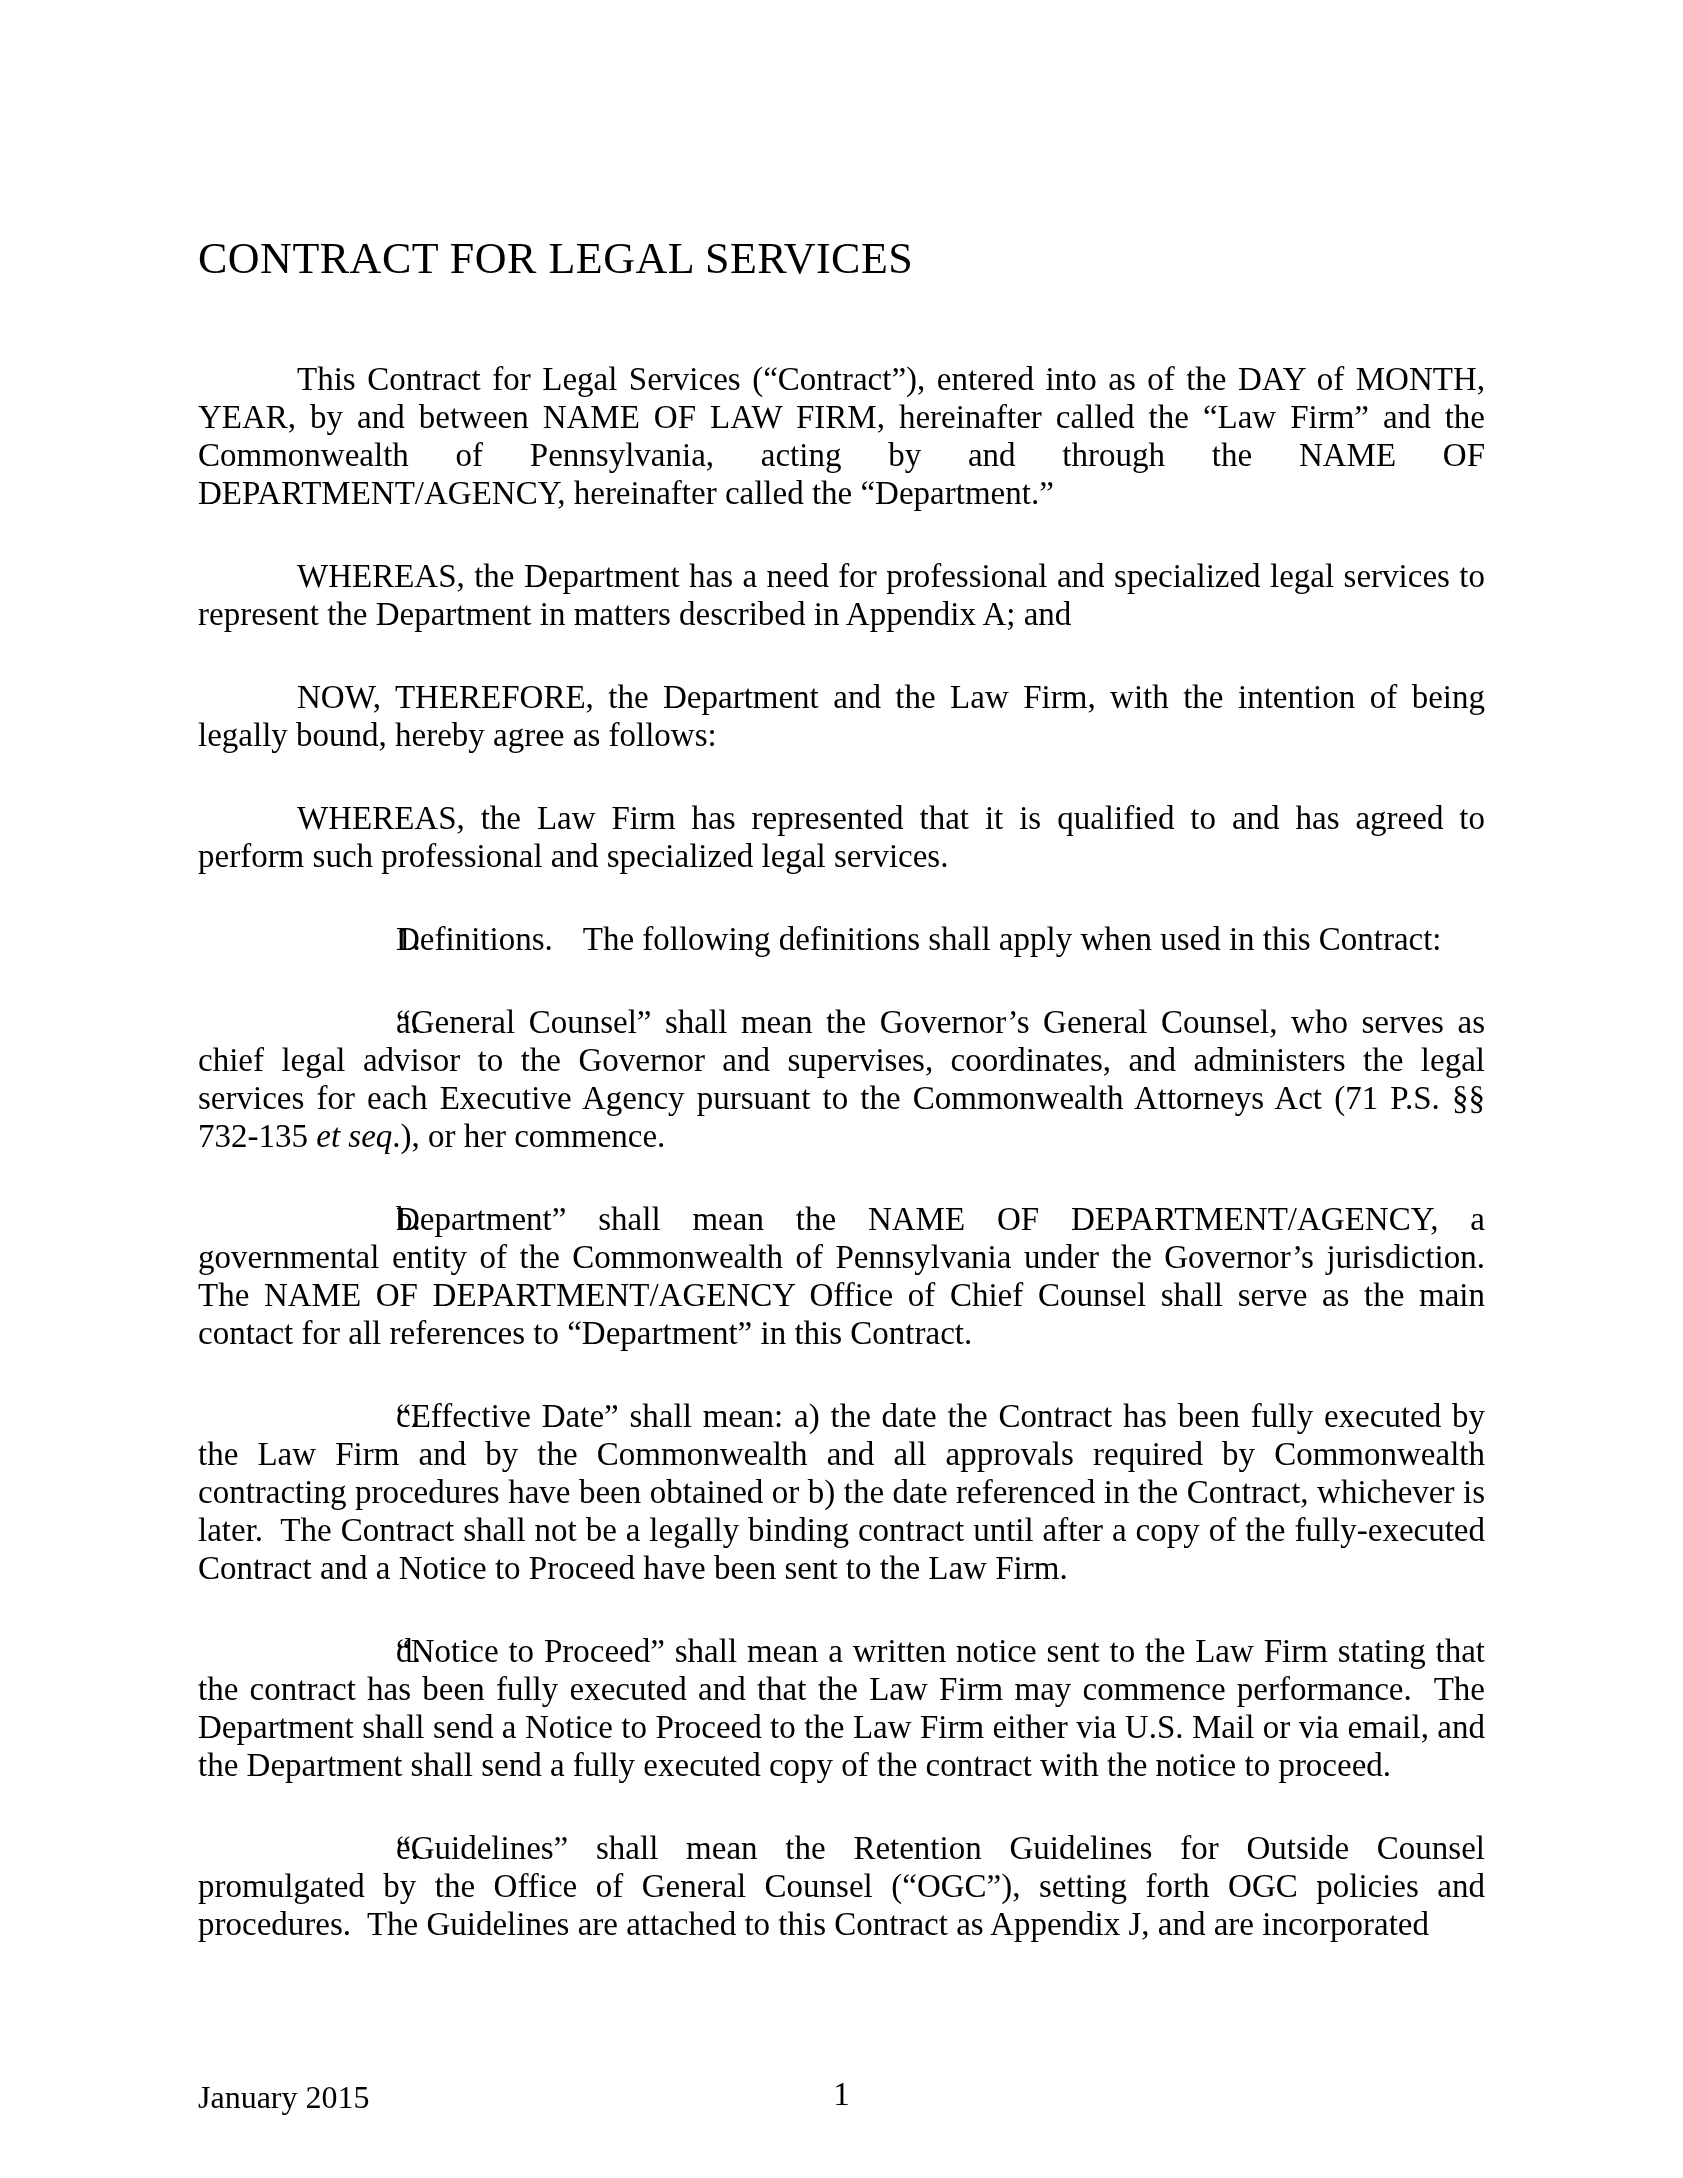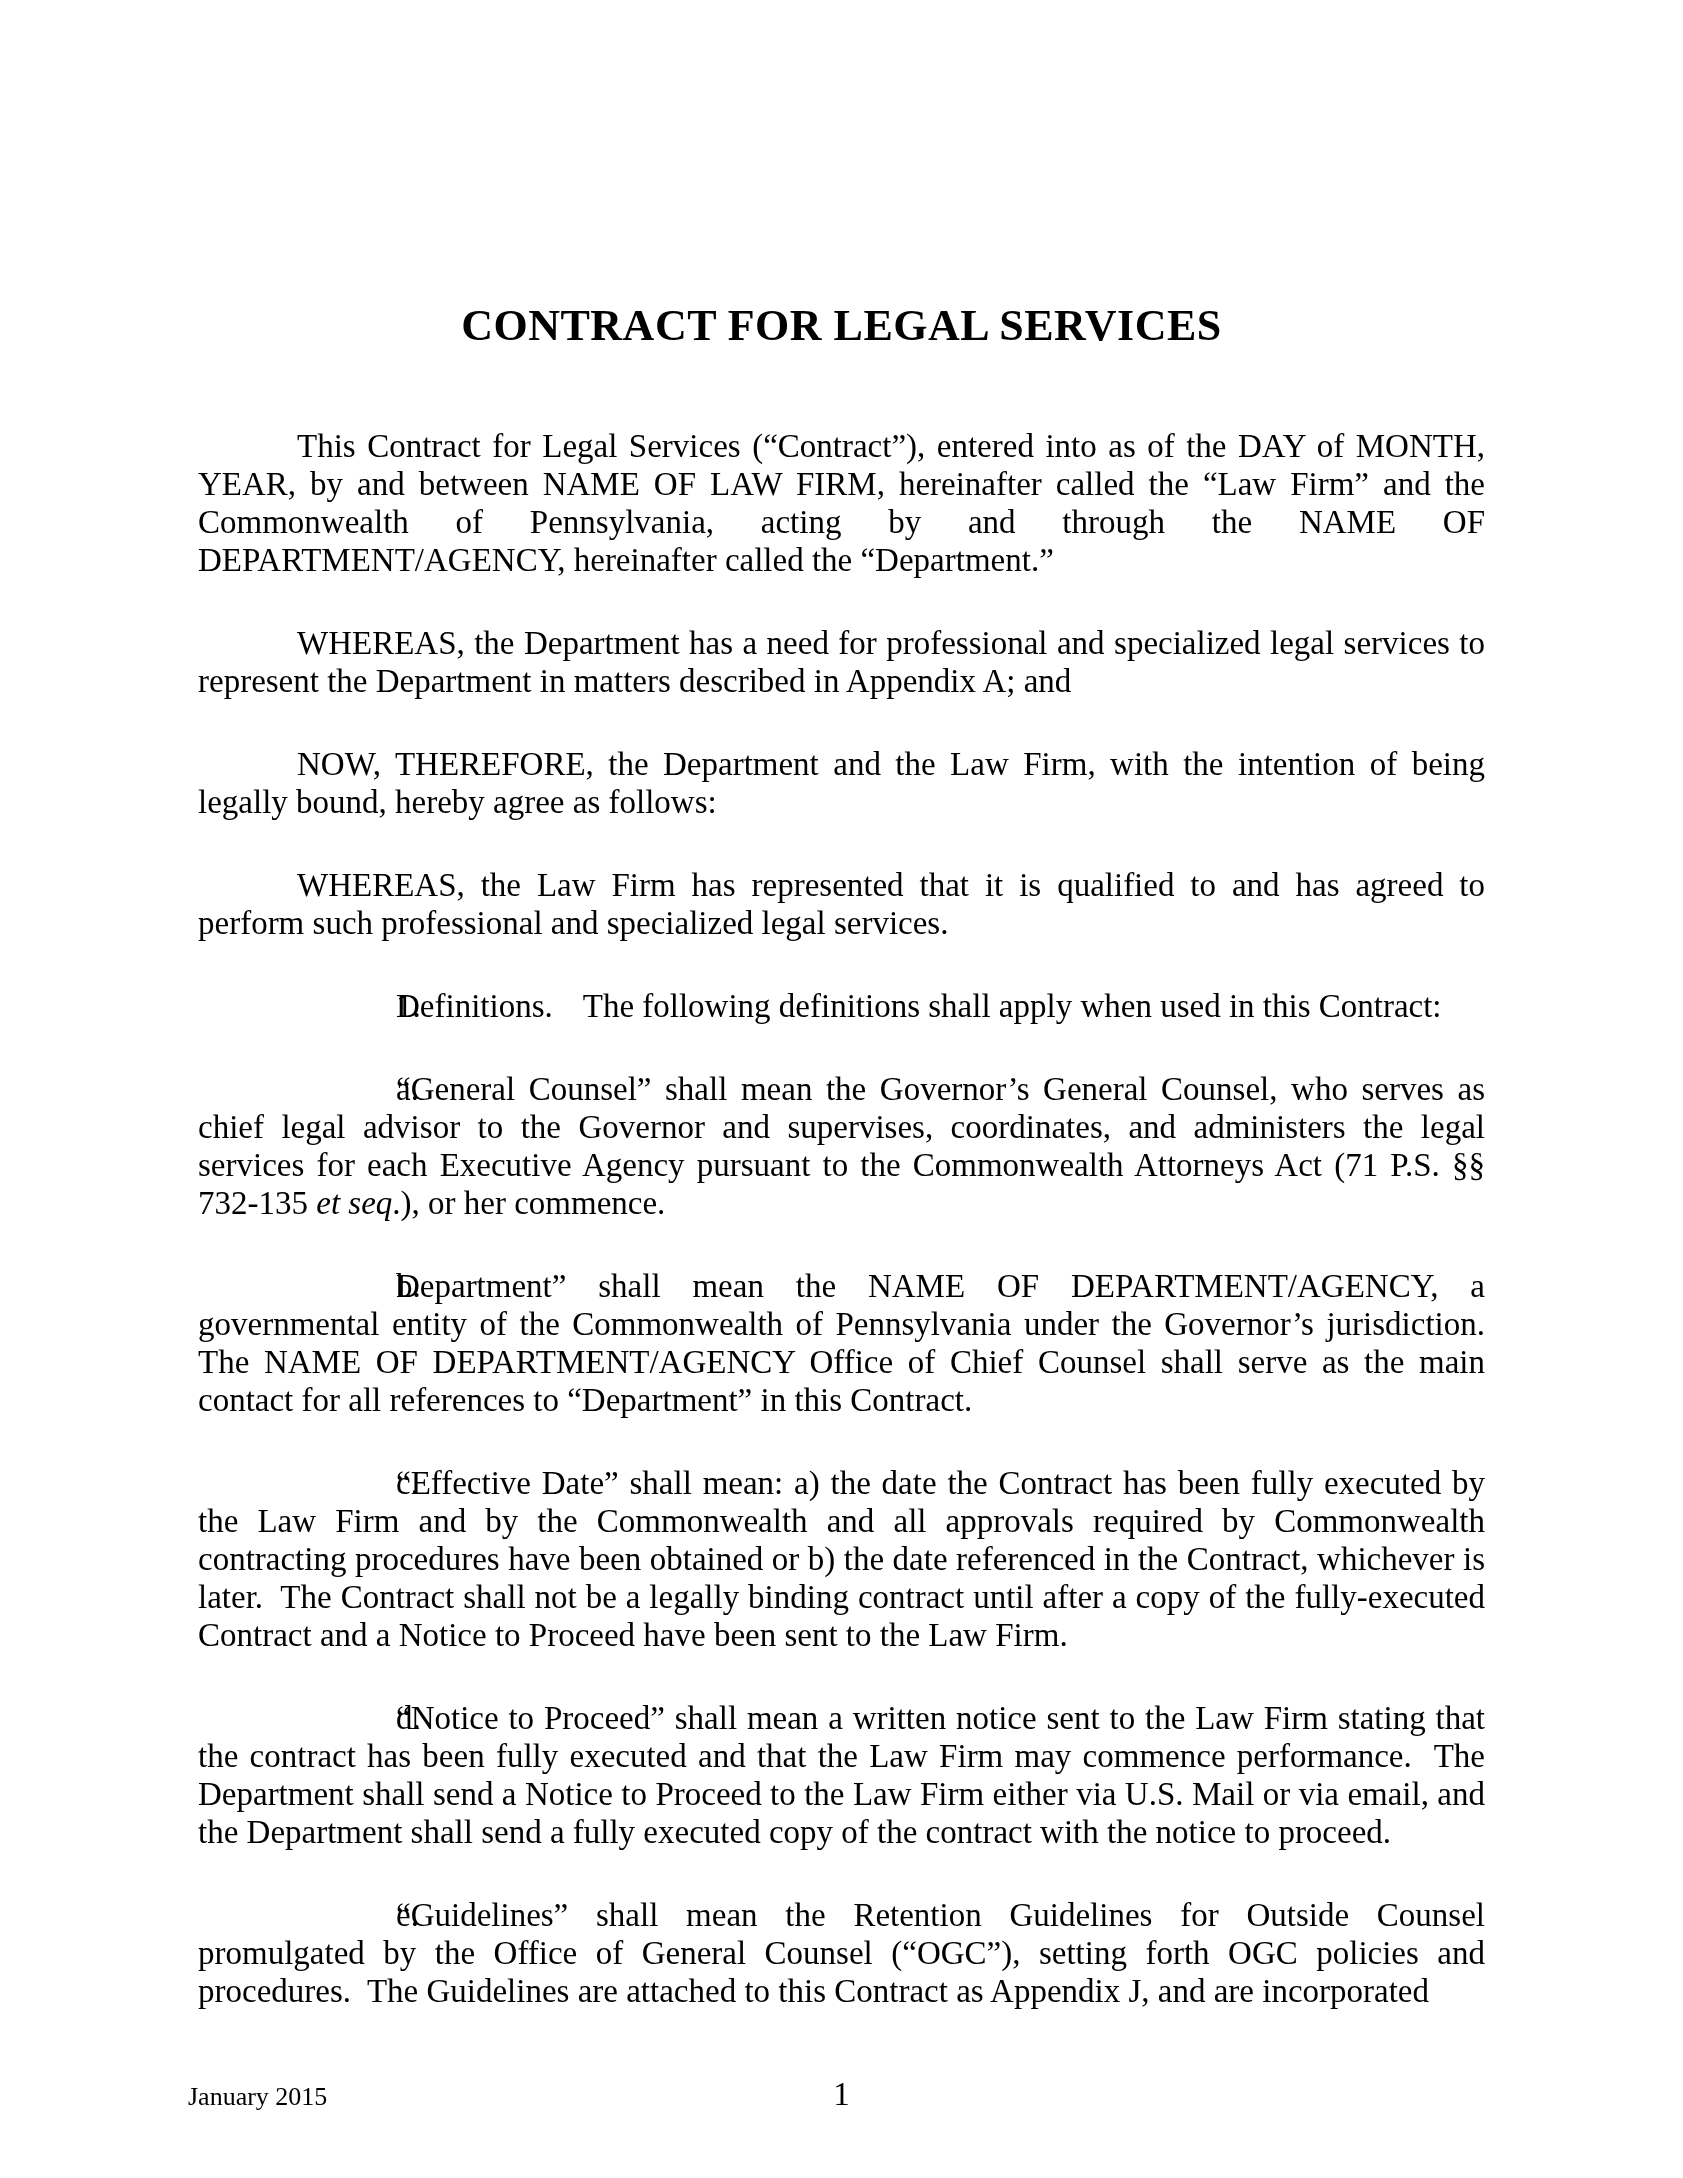--- a/index.html
+++ b/index.html
@@ -27,11 +27,10 @@
     vertical-align: baseline;
   }
   .doc-title {
-    margin-top: 108px;
+    margin-top: 41px;
     font-size: 44px;
     line-height: 50px;
-    font-weight: bold;
-    text-align: center;
+    font-weight: normal;
     letter-spacing: 0.5px;
     font-family: inherit;
   }

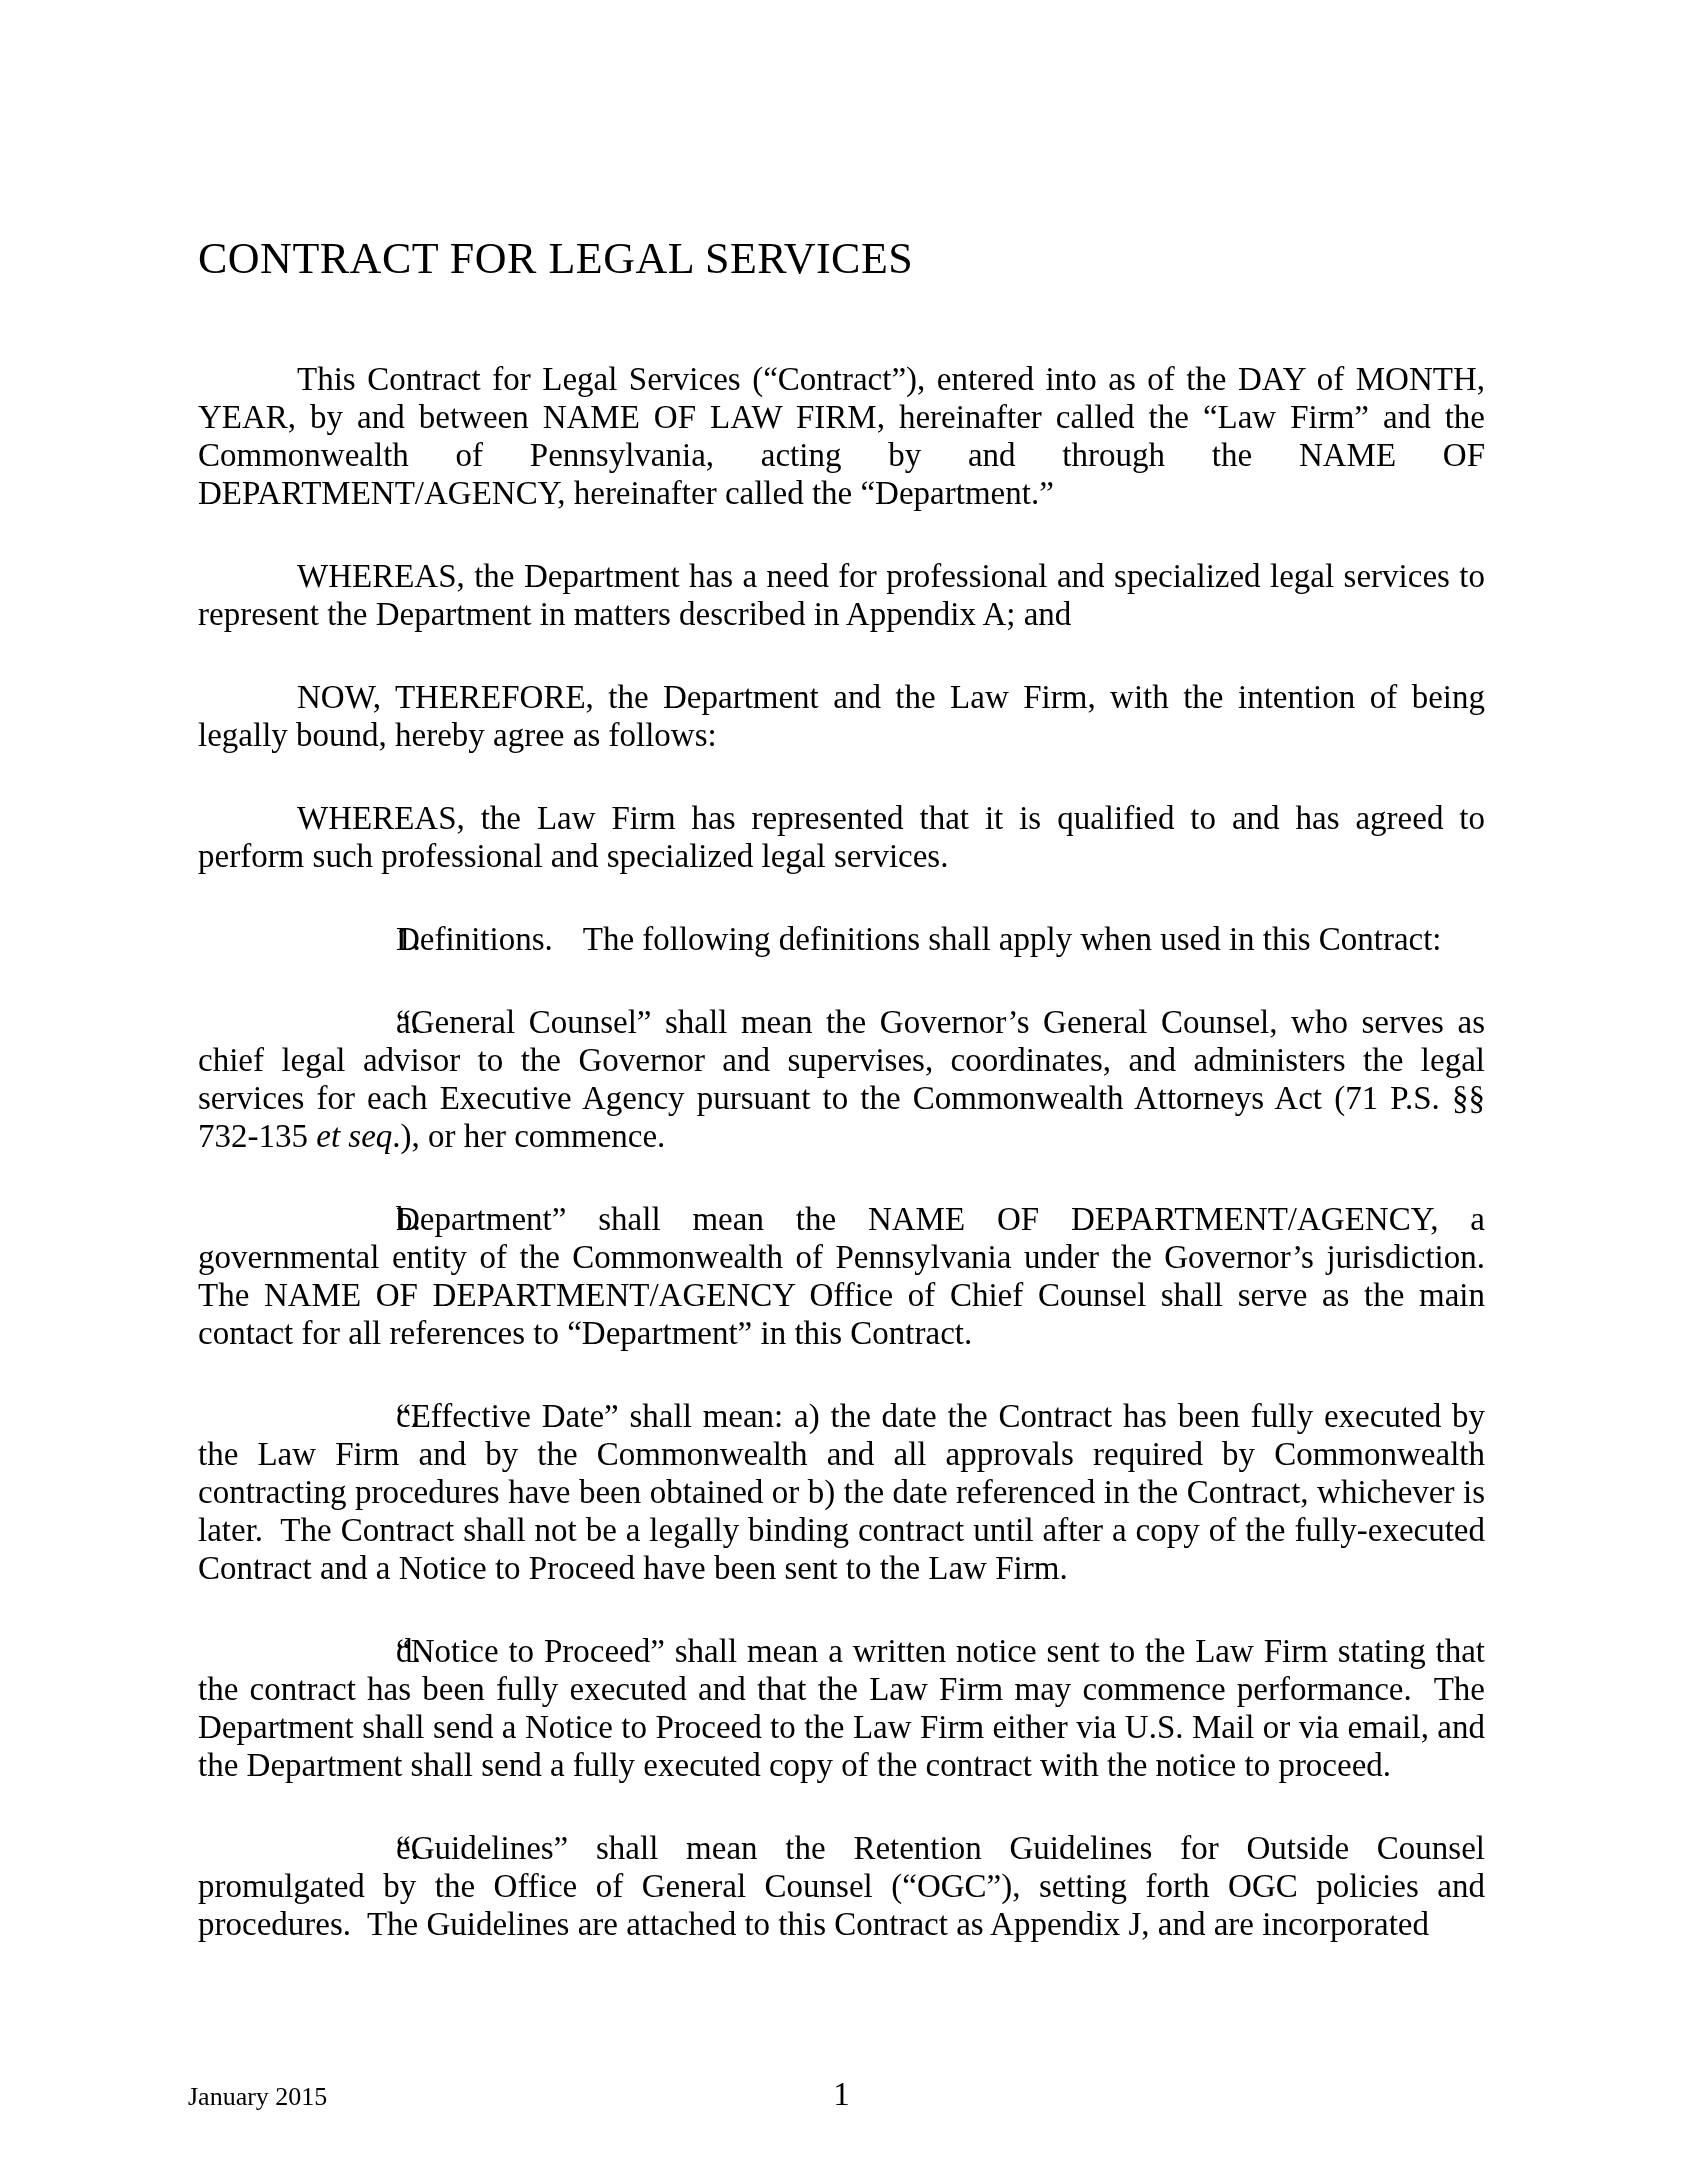--- a/index.html
+++ b/index.html
@@ -47,9 +47,9 @@
   .u { }
   .footer-date {
     position: absolute;
-    left: 188px;
+    left: 198px;
     top: 2082px;
-    font-size: 26px;
+    font-size: 32px;
     line-height: 30px;
   }
   .footer-page {

